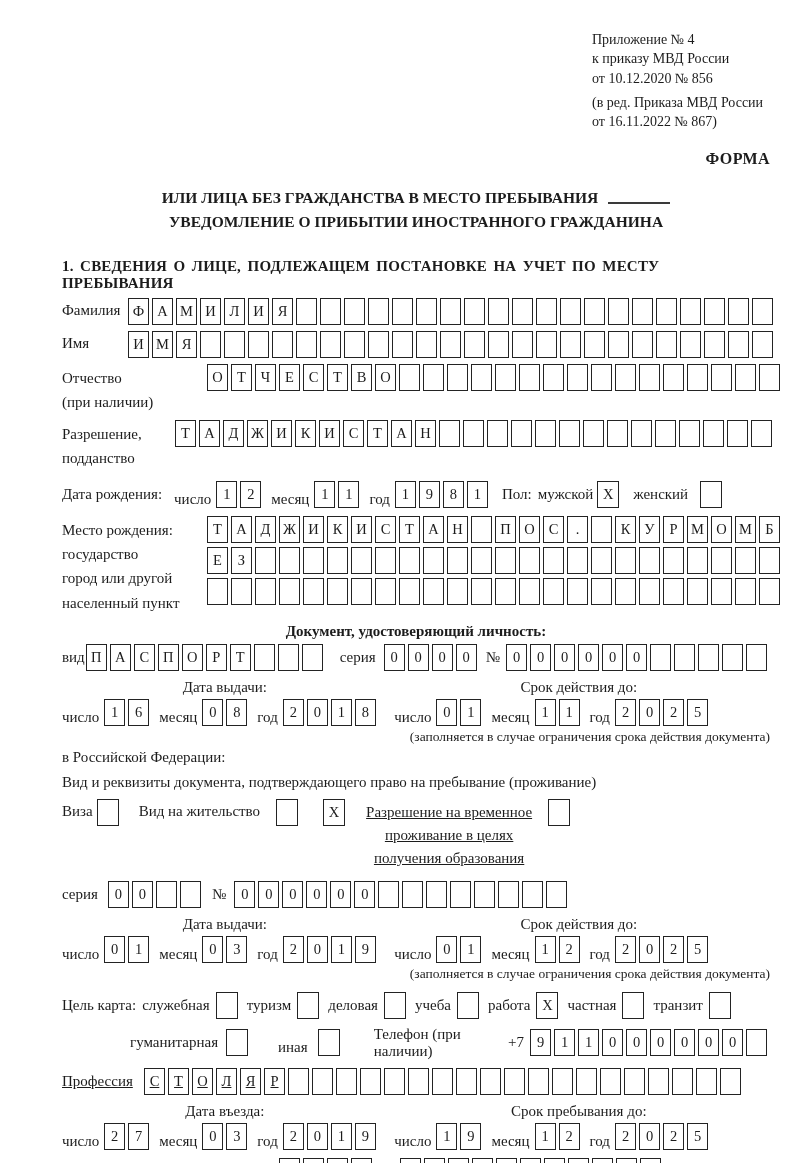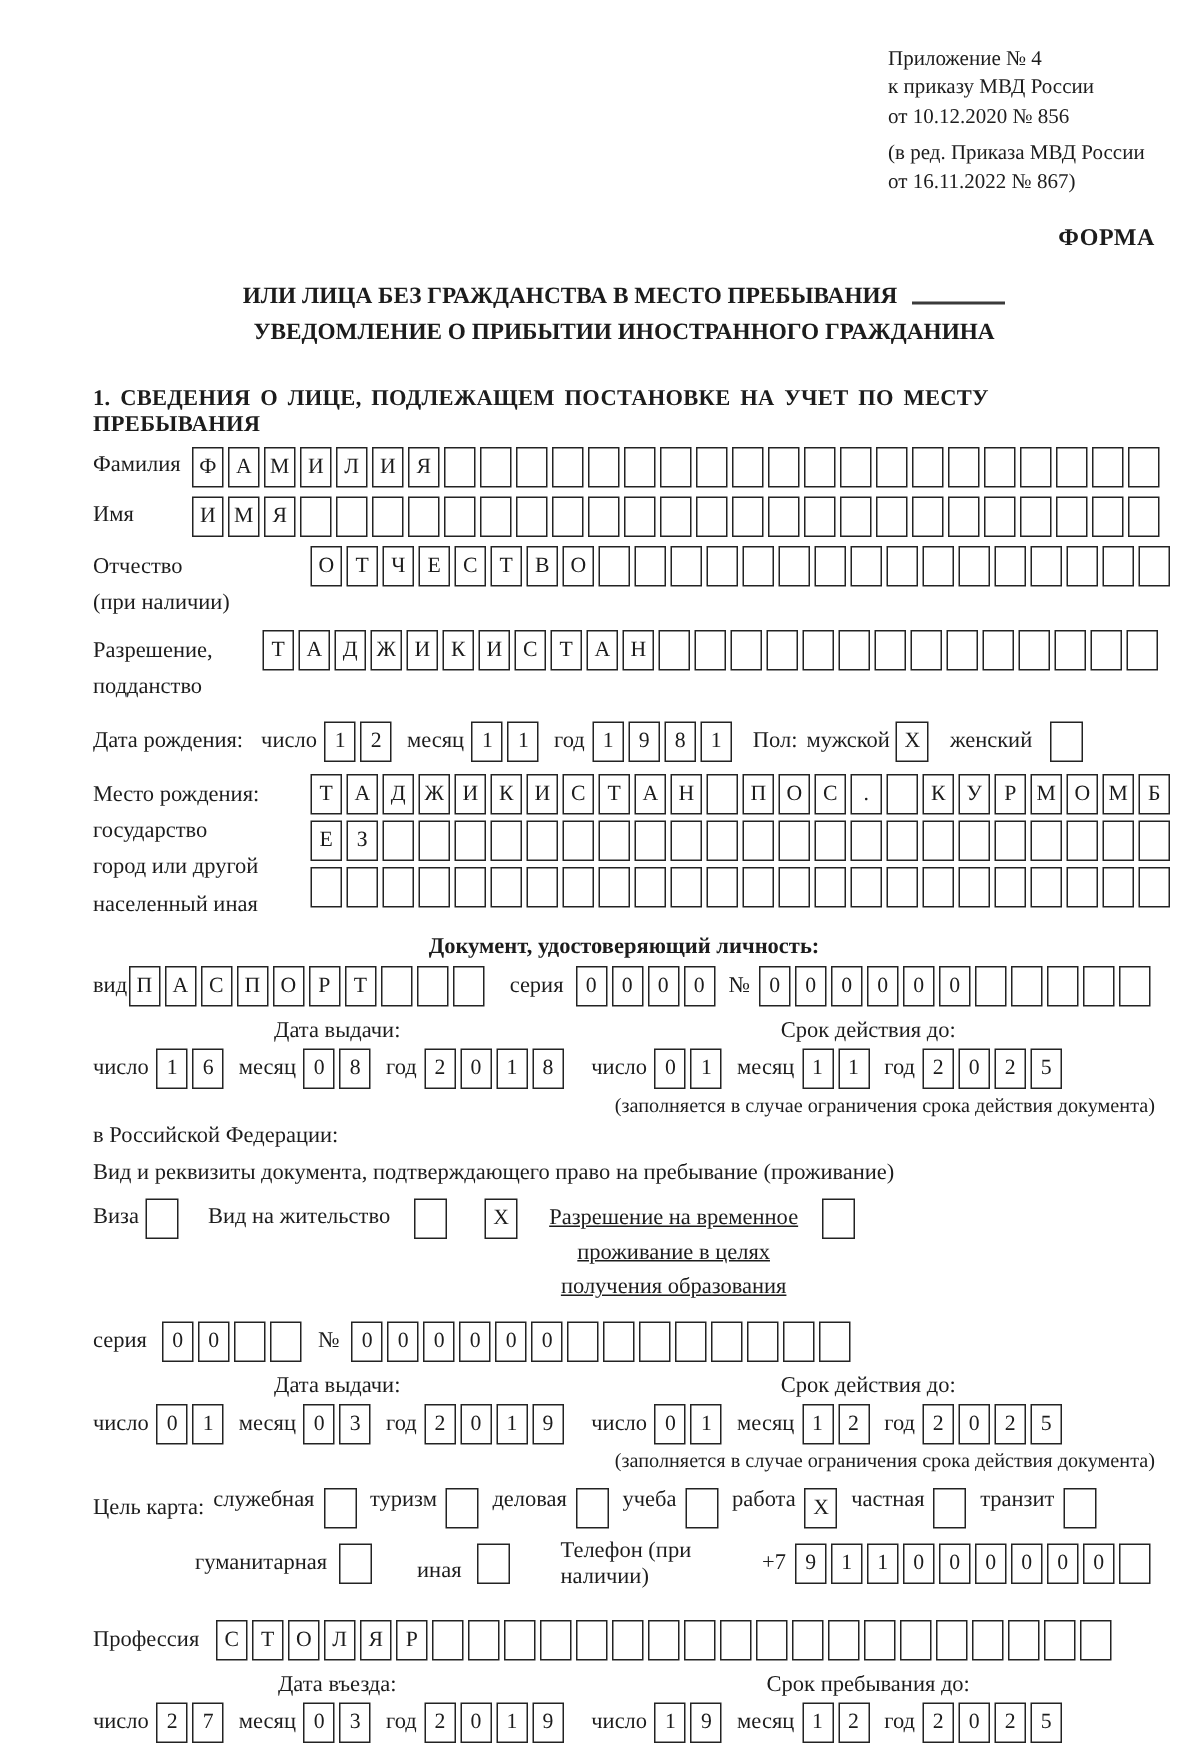--- a/index.html
+++ b/index.html
@@ -48,7 +48,7 @@
   .dates-head .dh-left  { width: 46%; text-align: center; }
   .dates-head .dh-right { width: 54%; text-align: center; }
   .dgrow { display: flex; align-items: center; margin-top: 3px; }
-  .dgroup { display: flex; align-items: center; }
+  .dgroup { display: flex; align-items: flex-end; }
   .dgroup .dlab { margin-right: 5px; }
   .dgroup .boxes { margin-right: 7px; }
   .dg-right { margin-left: auto; margin-right: 52px; }

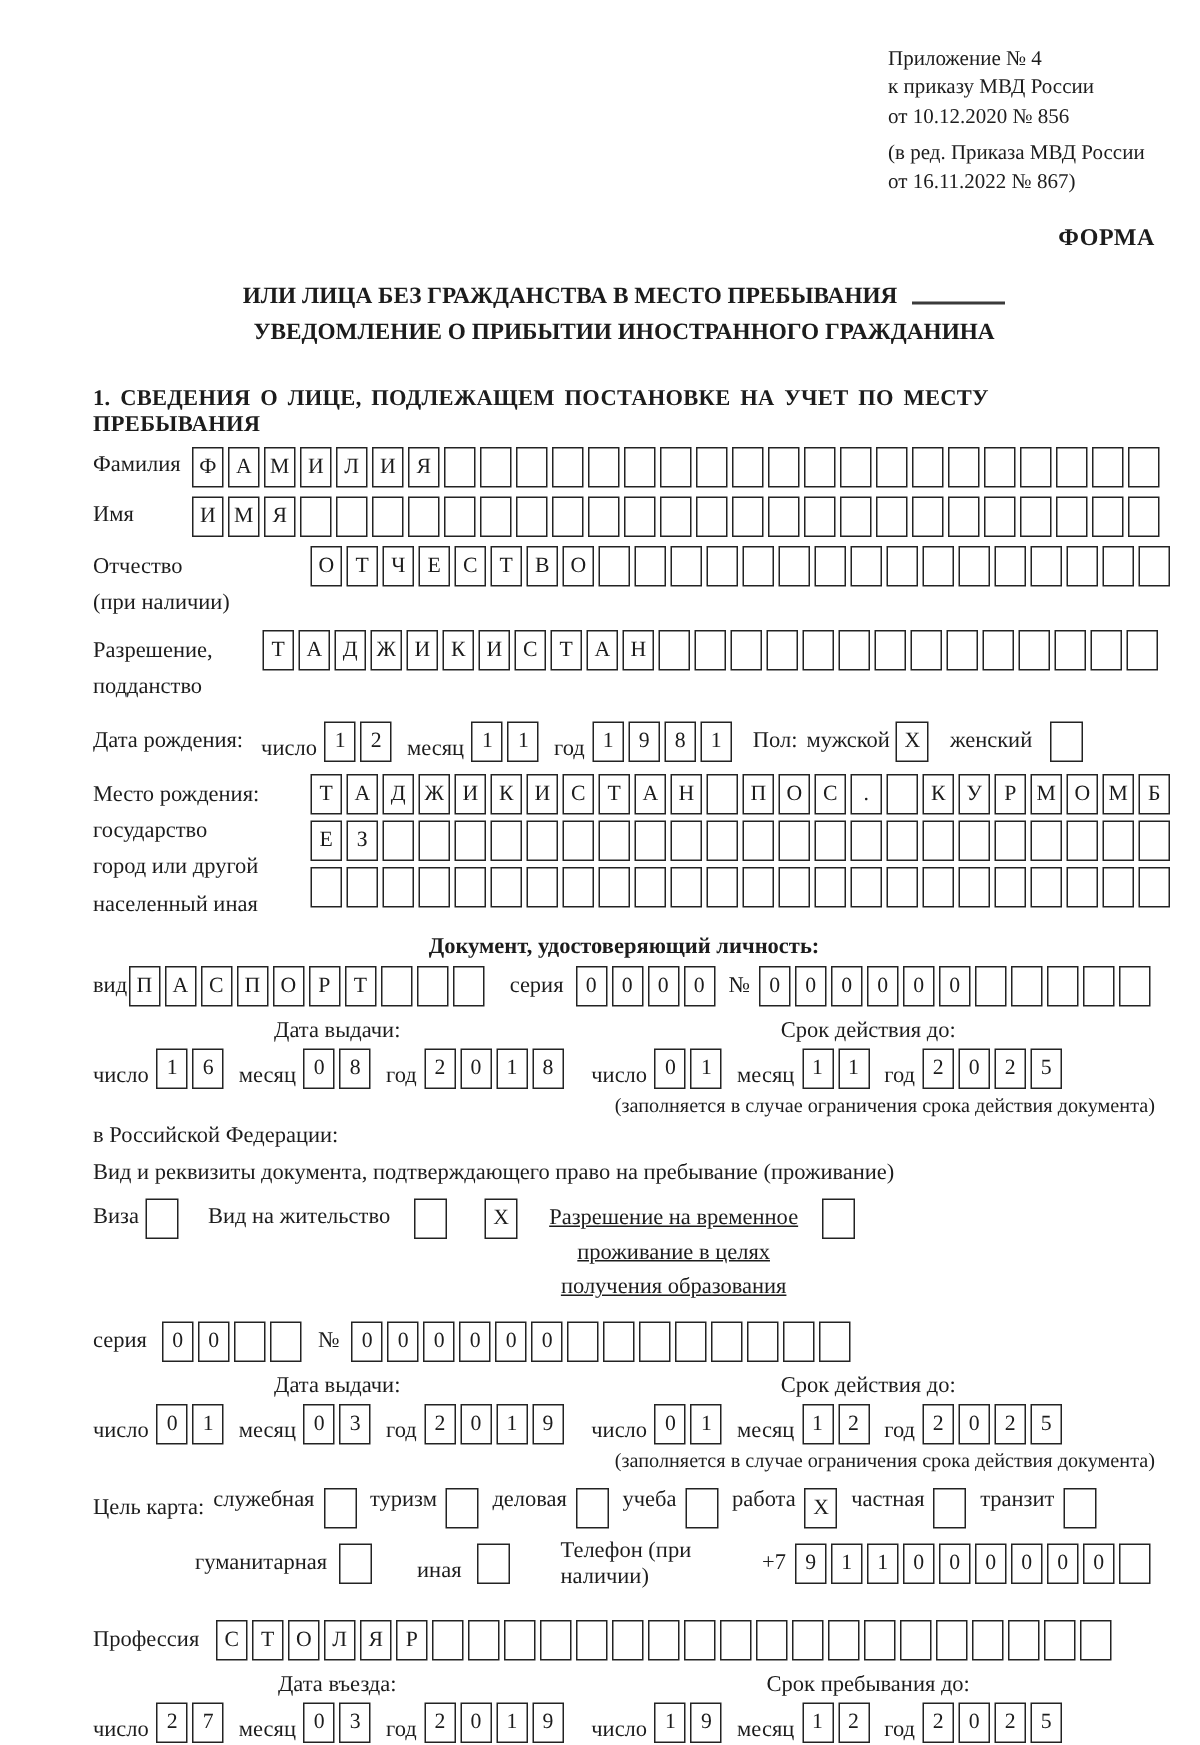--- a/index.html
+++ b/index.html
@@ -264,7 +264,7 @@
       <span>Место рождения:</span><br>
       <span>государство</span><br>
       <span>город или другой</span><br>
-      <span>населенный иная</span>
+      <span>населенный пункт</span>
     </span>
     <span class="boxcol" style="display:flex;flex-direction:column;">
       <span class="boxes">

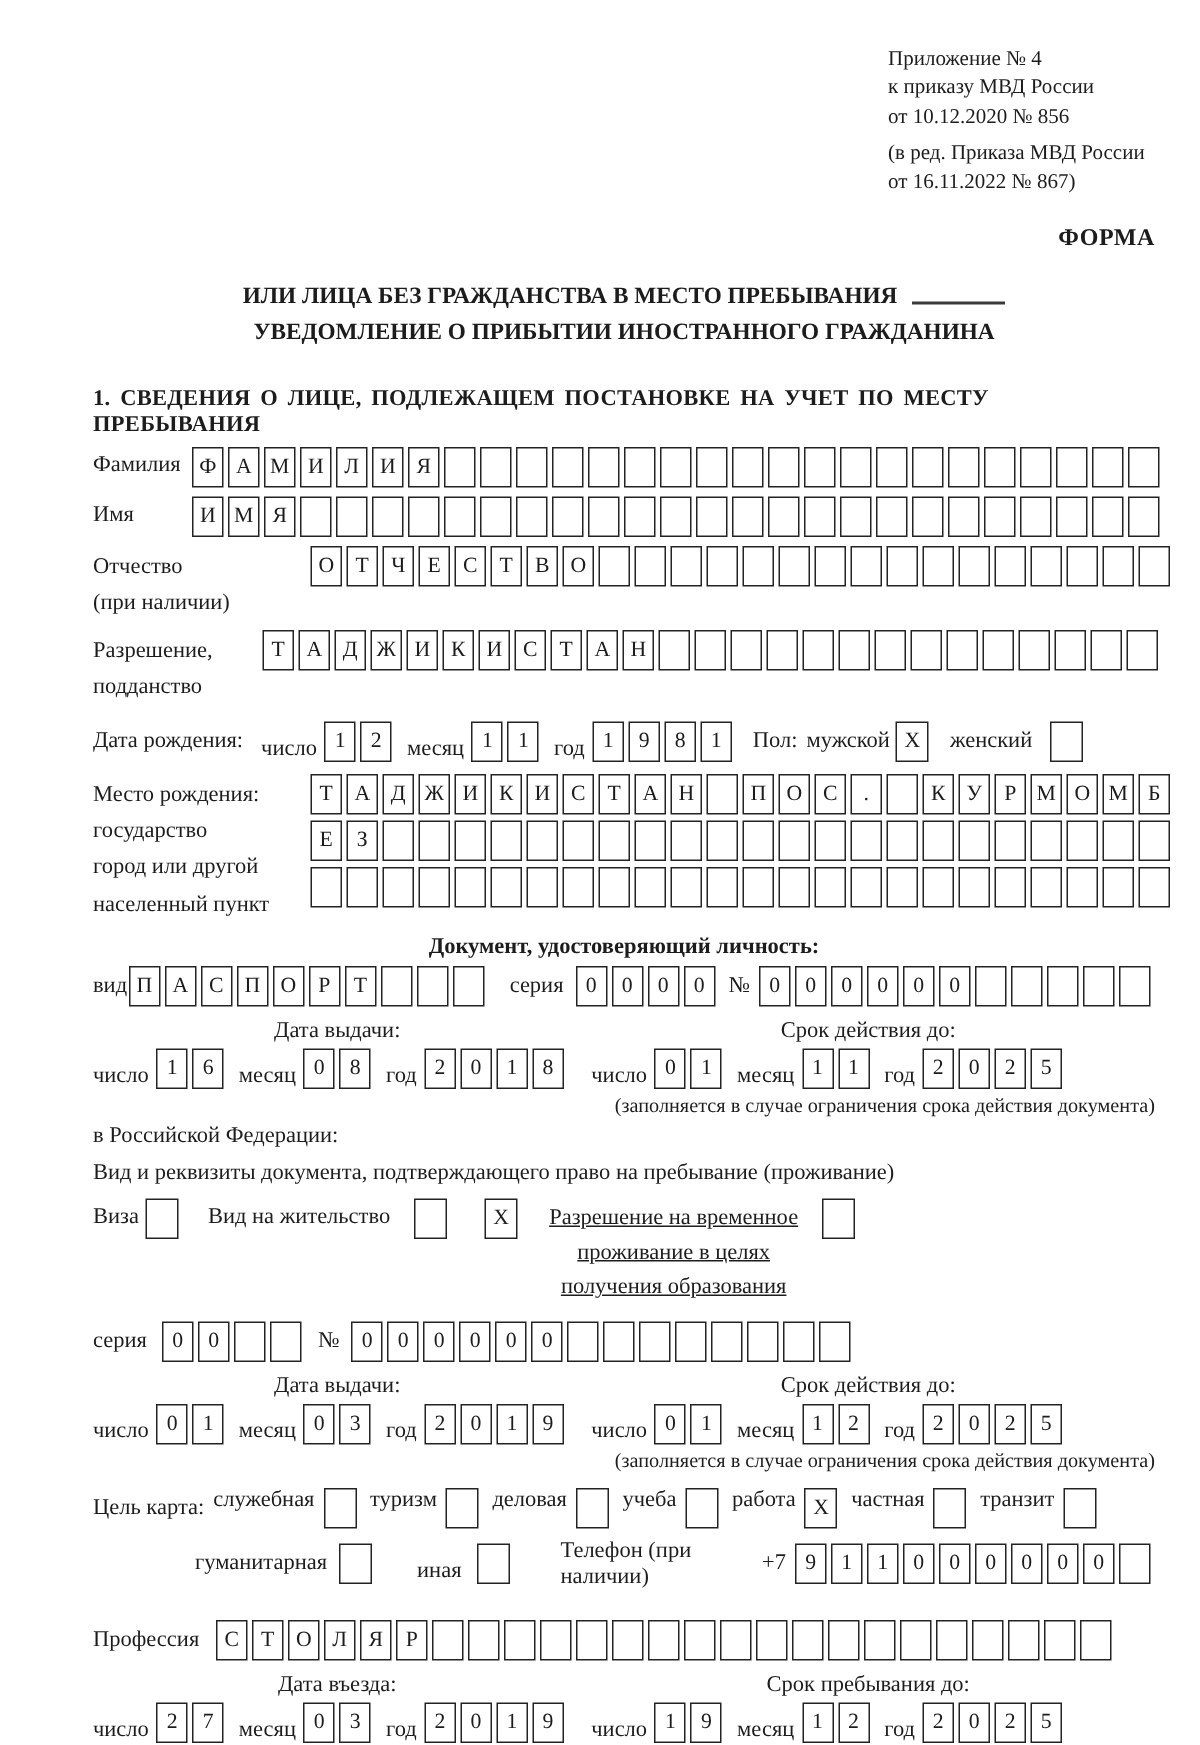--- a/index.html
+++ b/index.html
@@ -69,7 +69,7 @@
 
   
   .purpose { display: flex; align-items: center; margin-top: 10px; }
-  .purpose .p-item { display: flex; align-items: flex-start; }
+  .purpose .p-item { display: flex; align-items: center; }
   .purpose .p-item .cbox { margin-left: 6px; }
   .purpose .p-item + .p-item { margin-left: 9px; }
   .purpose2 { display: flex; align-items: center; margin-top: 7px; padding-left: 68px; }

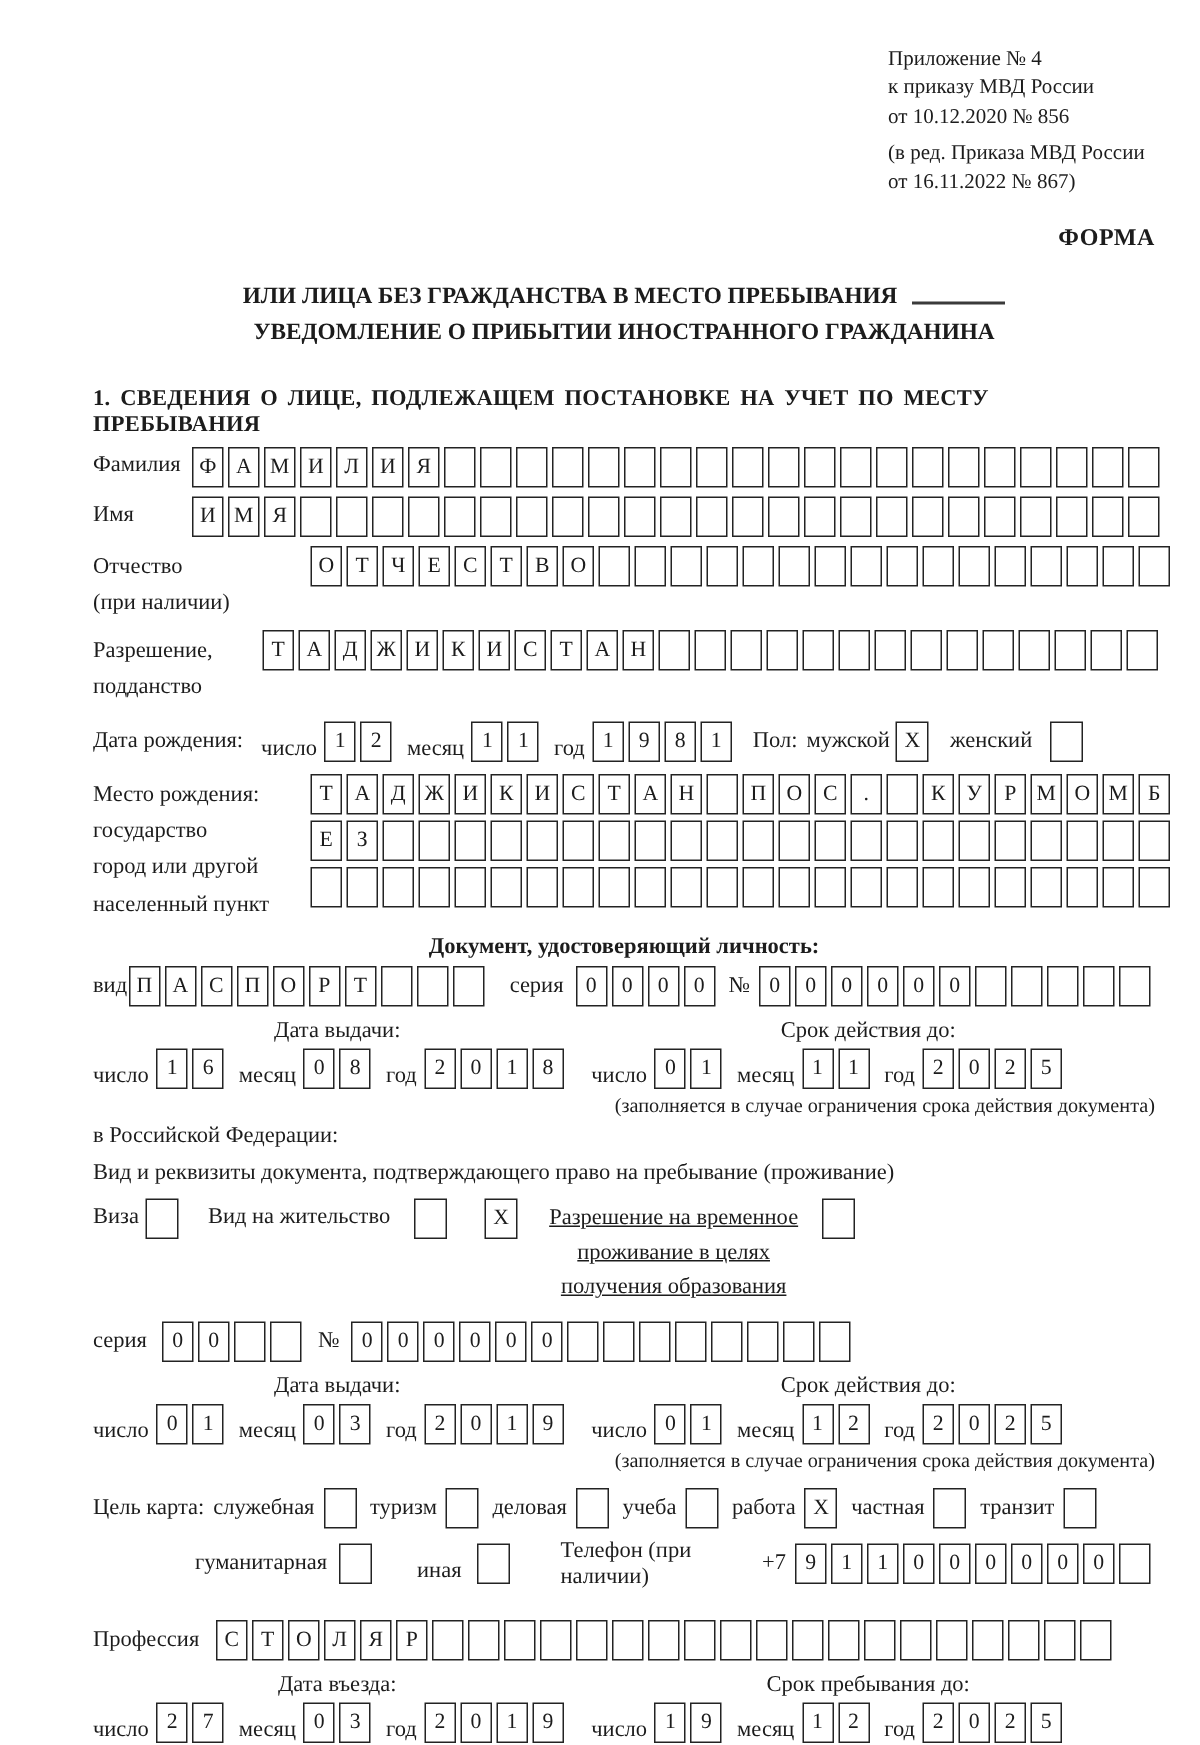--- a/index.html
+++ b/index.html
@@ -584,7 +584,7 @@
       </span>
   </div>
 
-  <div class="row center" style="margin-top:20px;">
+  <div class="row center" style="margin-top:8px;text-decoration:underline;">
     <span class="w112" style="width:82px;">Профессия</span>
     <span class="boxes">
         <span class="box">С</span>

